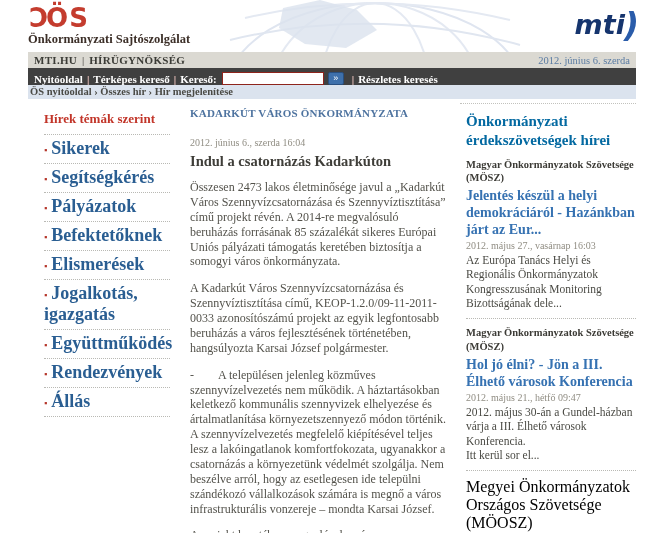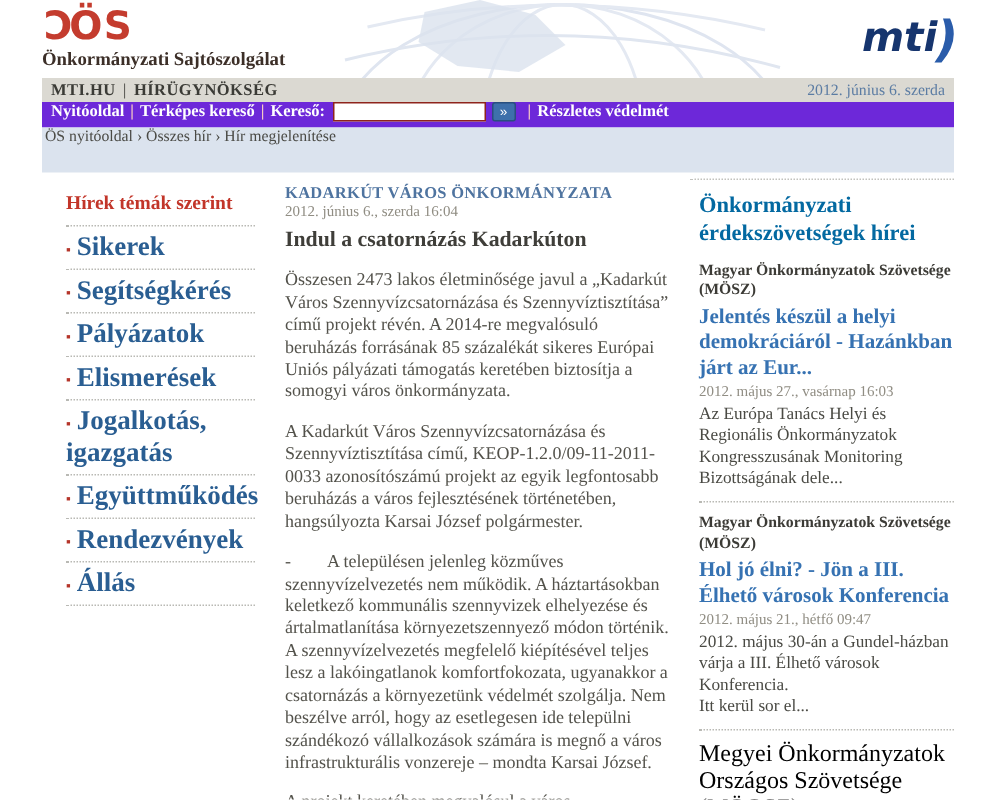--- a/index.html
+++ b/index.html
@@ -25,7 +25,7 @@
   .topbar .l a{color:#3b3b36;text-decoration:none;font-weight:bold;letter-spacing:.3px;cursor:pointer;}
   .topbar .sep{margin:0 5px;color:#3b3b36;}
   .topbar .date{color:#5b7ca3;font-size:10.5px;}
-  .redbar{height:17px;background:#6d28d9;display:flex;align-items:flex-start;color:#fff;
+  .redbar{height:17px;background:#404040;display:flex;align-items:flex-end;color:#fff;
           font-size:11px;font-weight:bold;padding:0 6px;box-sizing:border-box;}
   .redbar a{color:#fff;text-decoration:none;cursor:pointer;}
   .redbar .sep{margin:0 4px;color:#f4c9c4;}

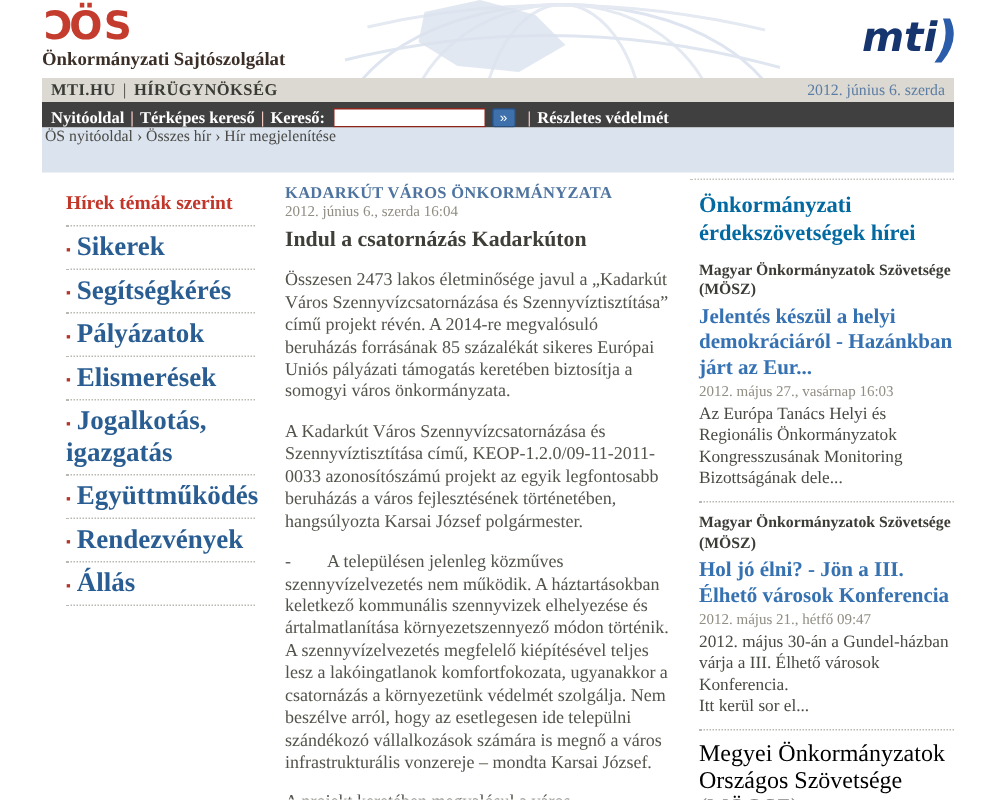--- a/index.html
+++ b/index.html
@@ -102,7 +102,7 @@
   <input class="search-input" type="text" value="" style="">
   <button class="go-btn">»</button>
   <span class="sep">|</span>
-  <a>Részletes védelmét</a>
+  <a>Részletes keresés</a>
 </div>
 
 <div class="band crumbbar">ÖS nyitóoldal › Összes hír › Hír megjelenítése</div>

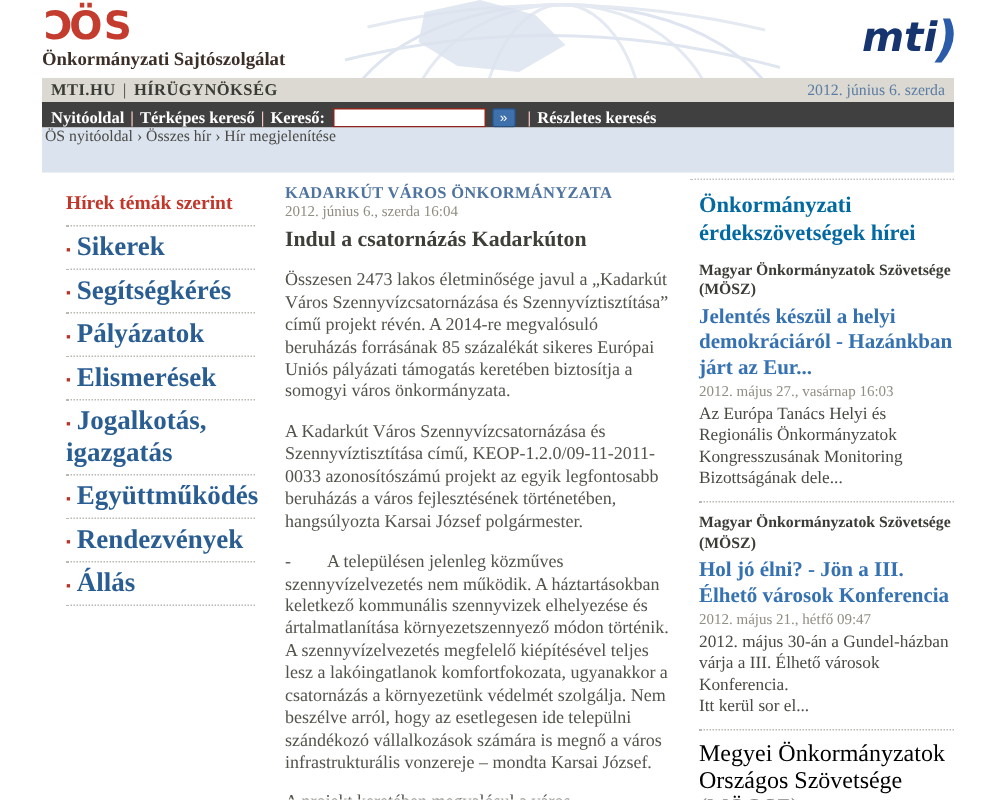--- a/index.html
+++ b/index.html
@@ -33,8 +33,8 @@
                 font-size:10px;padding:0 2px;}
   .go-btn{width:16px;height:13px;background:#3e70ab;border:1px solid #294f7f;color:#fff;
           font-size:9px;line-height:11px;text-align:center;border-radius:2px;cursor:pointer;padding:0;margin-right:4px;}
-  .crumbbar{height:30px;background:#dbe3ee;font-size:10.5px;color:#4a4a45;padding:1px 2px 0 2px;
-            box-sizing:border-box;}
+  .crumbbar{height:14px;background:#dbe3ee;font-size:10.5px;color:#4a4a45;padding:1px 2px 0 2px;
+            box-sizing:border-box;font-weight:bold;}
 
   
   .content{position:relative;z-index:2;margin-left:28px;width:608px;display:flex;margin-top:4px;}

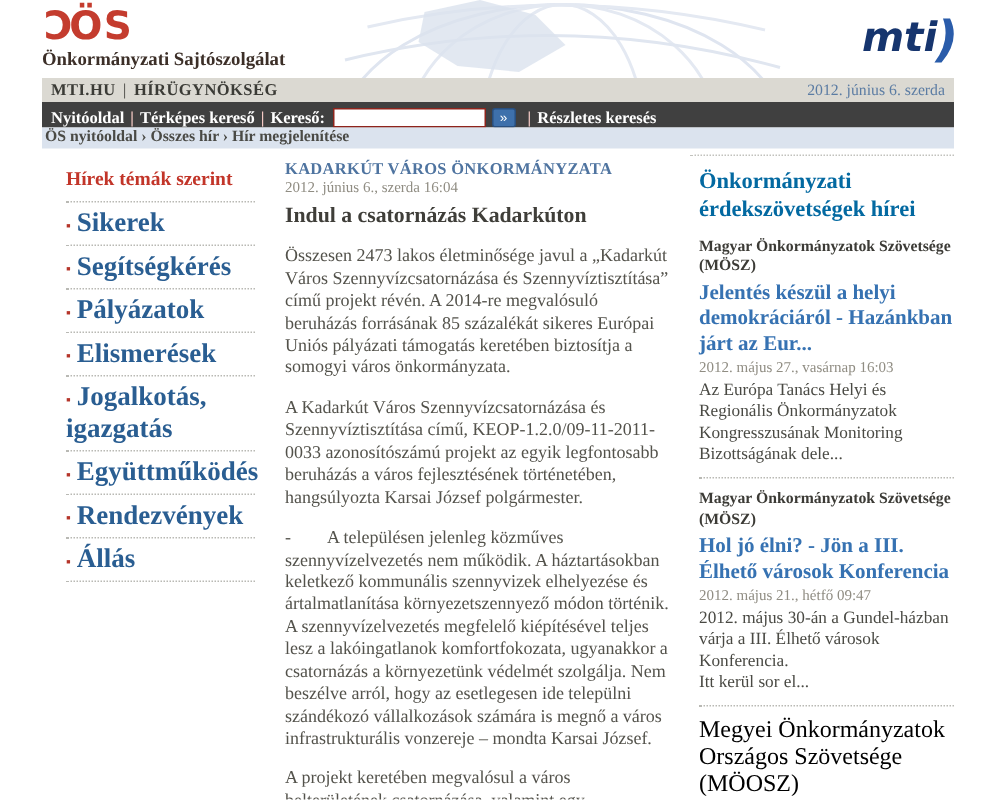--- a/index.html
+++ b/index.html
@@ -52,7 +52,7 @@
 
   
   .src{color:#4f74a0;font-weight:bold;font-size:11px;letter-spacing:.2px;}
-  .art-date{color:#908d83;font-size:10px;margin-top:1px;}
+  .art-date{color:#908d83;font-size:10px;margin-top:18px;}
   .art-title{color:#3f3e39;font-weight:bold;font-size:14.5px;margin:5px 0 10px 0;}
   .art p{color:#53524b;font-size:12px;line-height:1.24;margin:0 0 12px 0;}
 

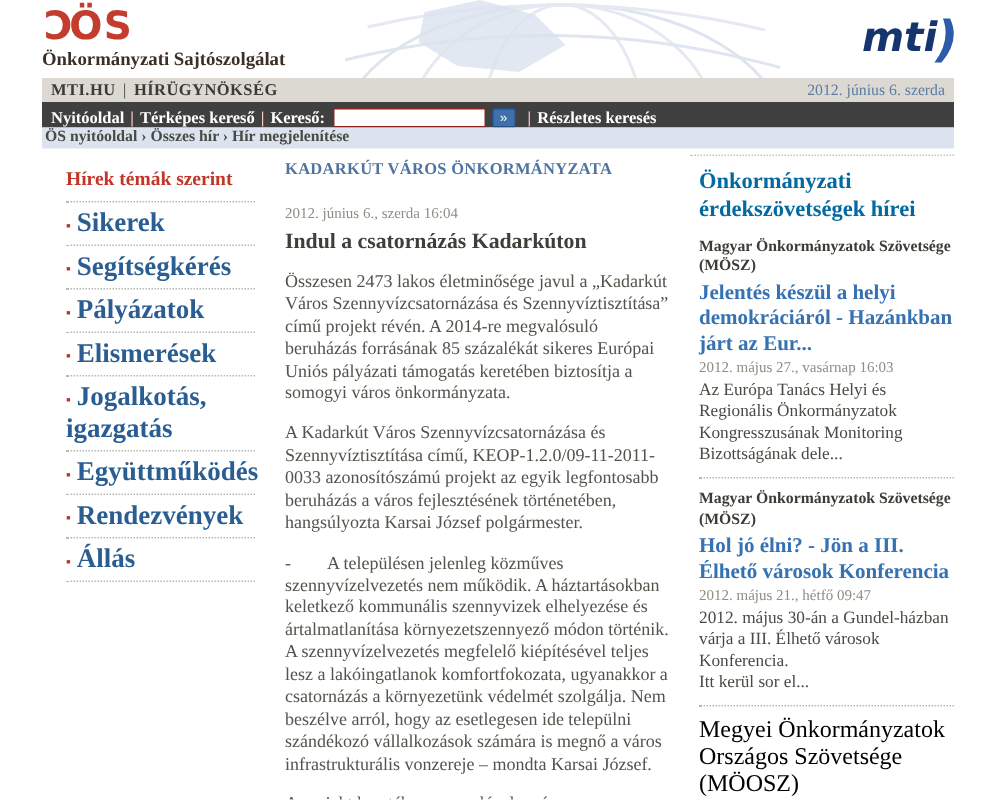--- a/index.html
+++ b/index.html
@@ -115,6 +115,7 @@
       <li><span class="bullet">▪</span><a>Sikerek</a></li>
       <li><span class="bullet">▪</span><a>Segítségkérés</a></li>
       <li><span class="bullet">▪</span><a>Pályázatok</a></li>
+      <li><span class="bullet">▪</span><a>Befektetőknek</a></li>
       <li><span class="bullet">▪</span><a>Elismerések</a></li>
       <li><span class="bullet">▪</span><a>Jogalkotás, igazgatás</a></li>
       <li><span class="bullet">▪</span><a>Együttműködés</a></li>

